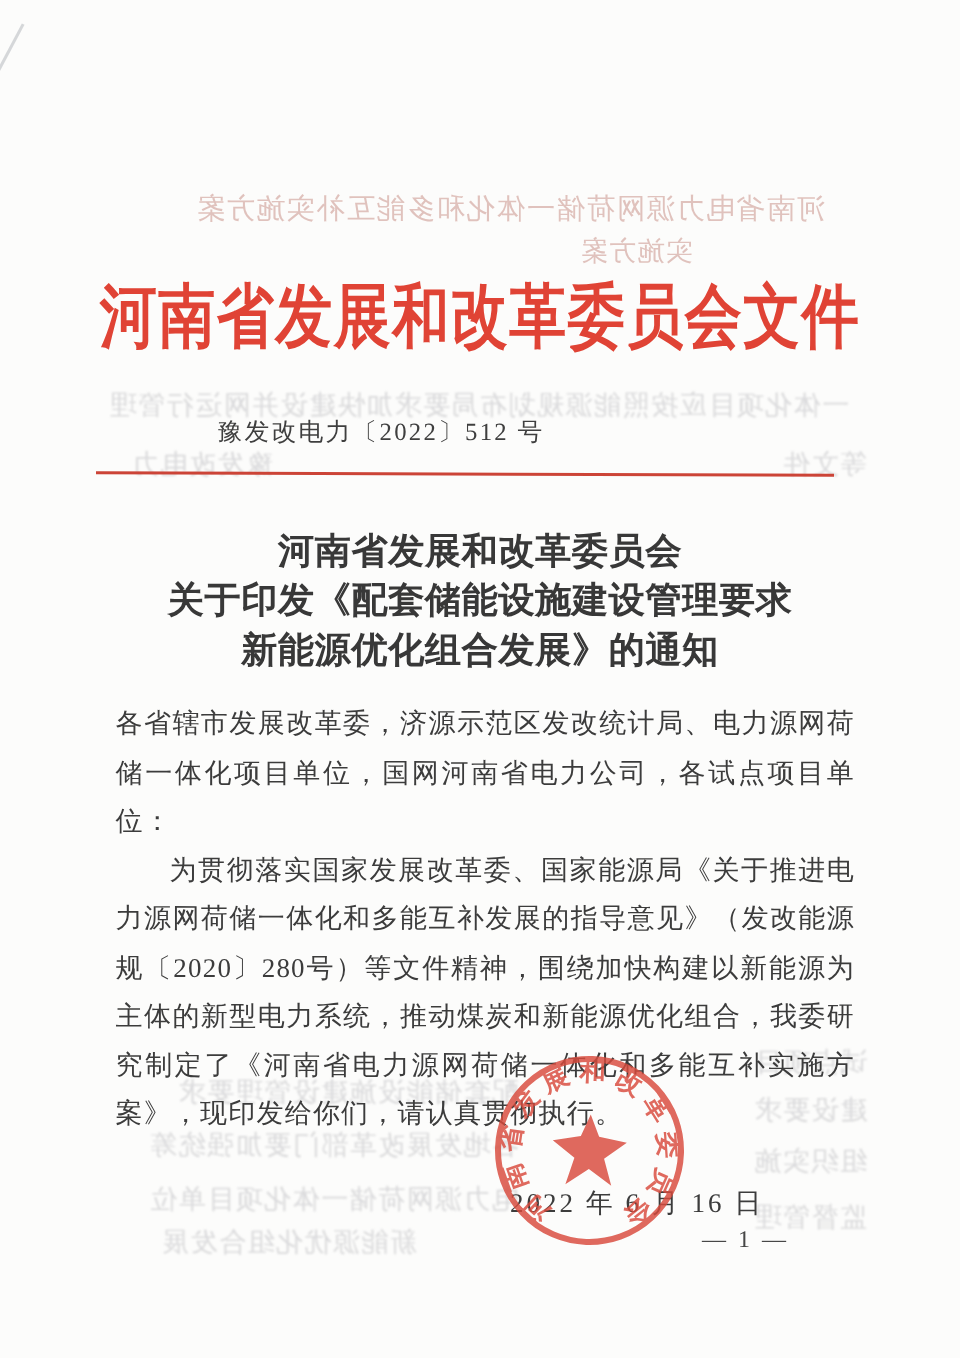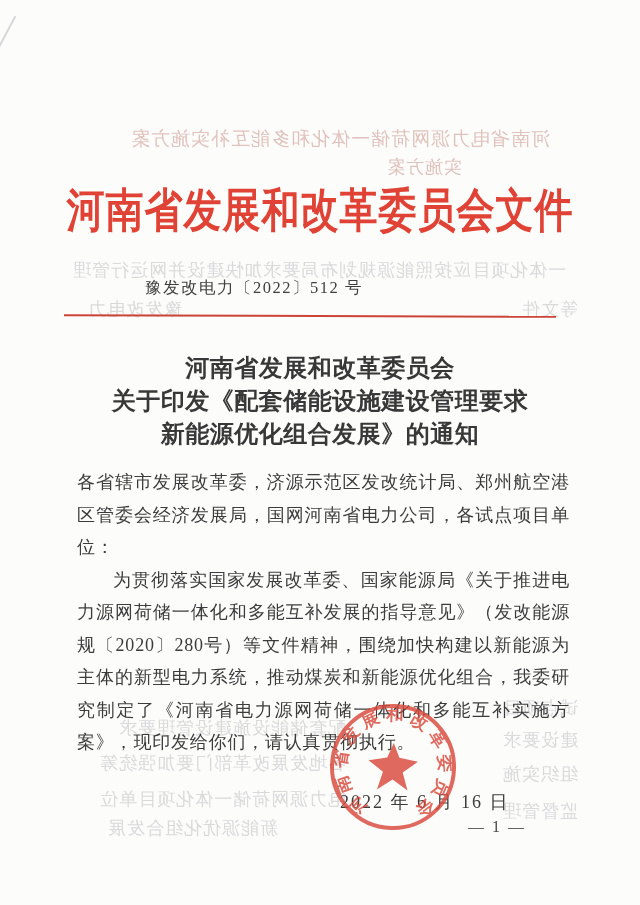--- a/index.html
+++ b/index.html
@@ -109,7 +109,7 @@
   </div>
 
   <div class="body-text">
-    <p>各省辖市发展改革委，济源示范区发改统计局、郑州航空港区管委会经济发展局，国网河南省电力公司，各试点项目单位：</p>
+    <p>各省辖市发展改革委，济源示范区发改统计局、电力源网荷储一体化项目单位，国网河南省电力公司，各试点项目单位：</p>
     <p class="indent">为贯彻落实国家发展改革委、国家能源局《关于推进电力源网荷储一体化和多能互补发展的指导意见》（发改能源规〔2020〕280号）等文件精神，围绕加快构建以新能源为主体的新型电力系统，推动煤炭和新能源优化组合，我委研究制定了《河南省电力源网荷储一体化和多能互补实施方案》，现印发给你们，请认真贯彻执行。</p>
   </div>
 

